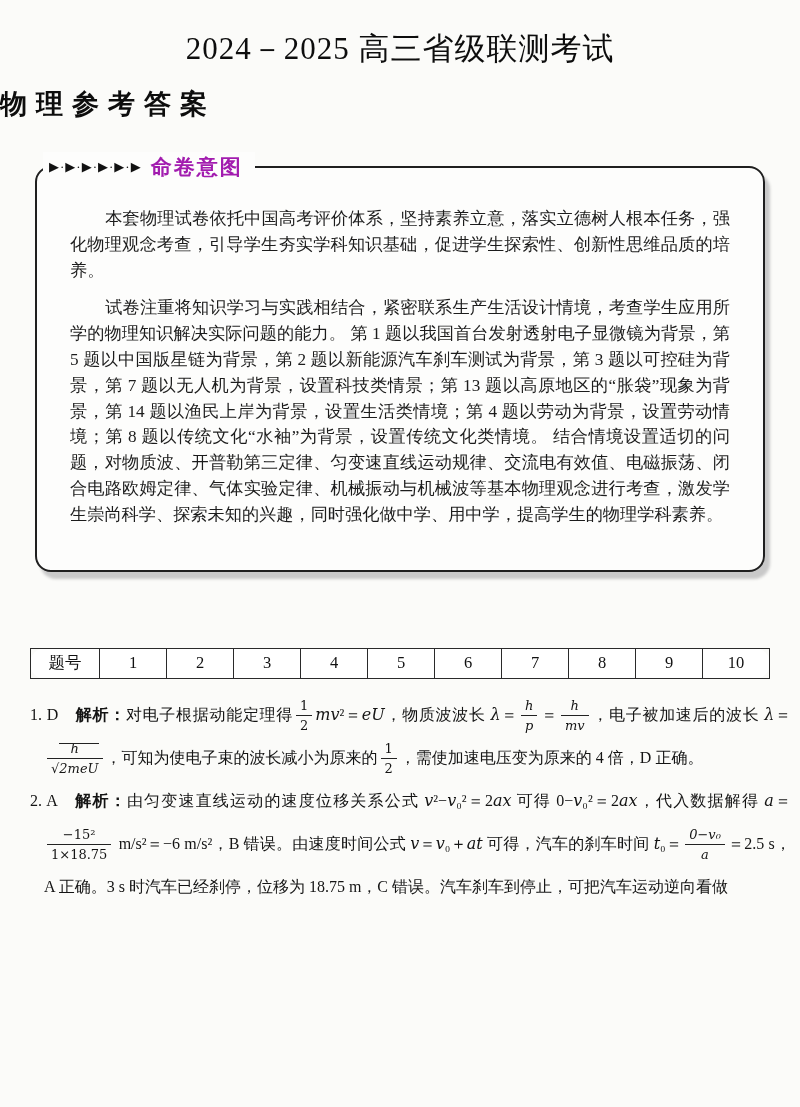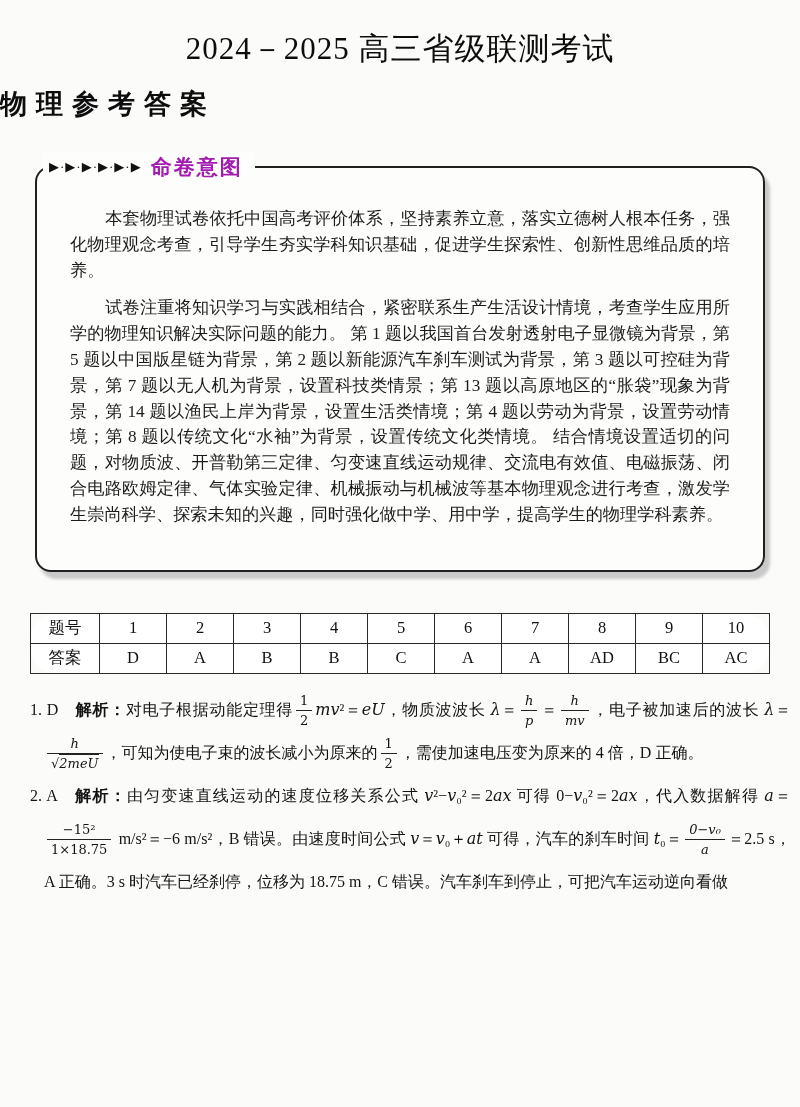--- a/index.html
+++ b/index.html
@@ -40,7 +40,7 @@
   }
 
   table.answers {
-    width:740px; margin:41px auto 0;
+    width:740px; margin:76px auto 0;
     border-collapse:collapse; table-layout:fixed;
     background:#fff;
     border-radius:28px;

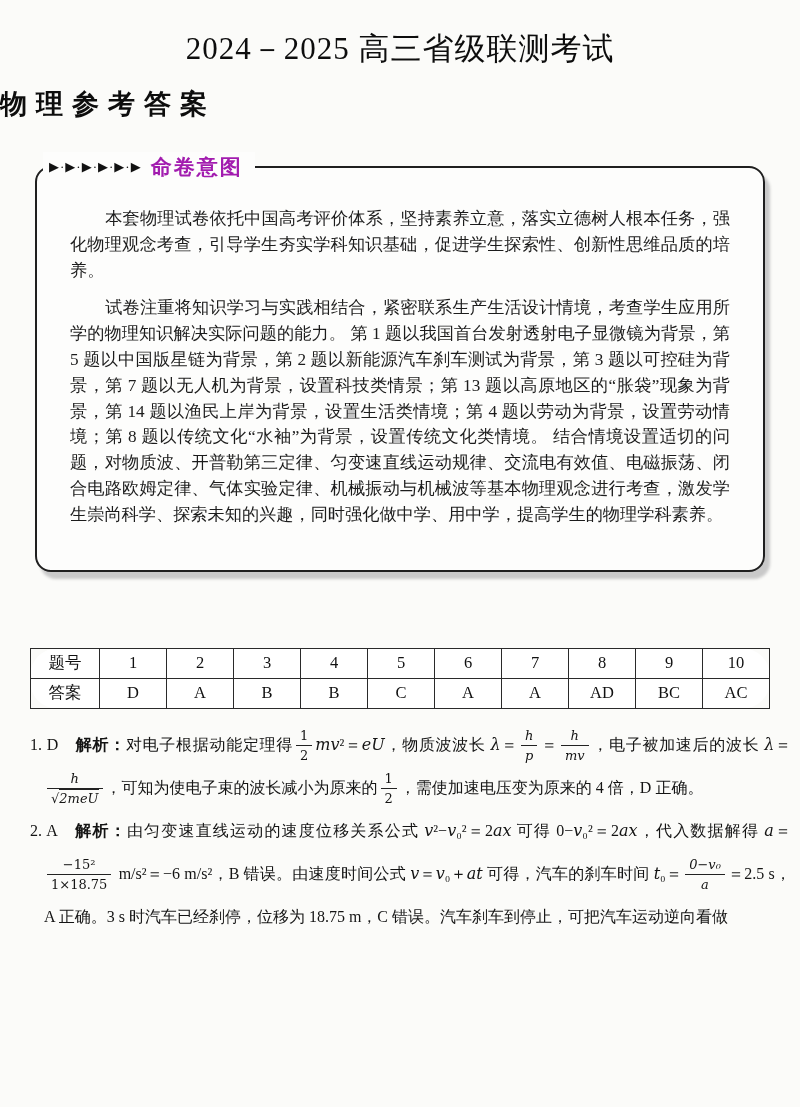--- a/index.html
+++ b/index.html
@@ -101,19 +101,6 @@
       <td>9</td>
       <td>10</td>
     </tr>
-    <tr>
-      <td class="lab">答案</td>
-      <td>D</td>
-      <td>A</td>
-      <td>B</td>
-      <td>B</td>
-      <td>C</td>
-      <td>A</td>
-      <td>A</td>
-      <td>AD</td>
-      <td>BC</td>
-      <td>AC</td>
-    </tr>
   </tbody>
     </table>
 

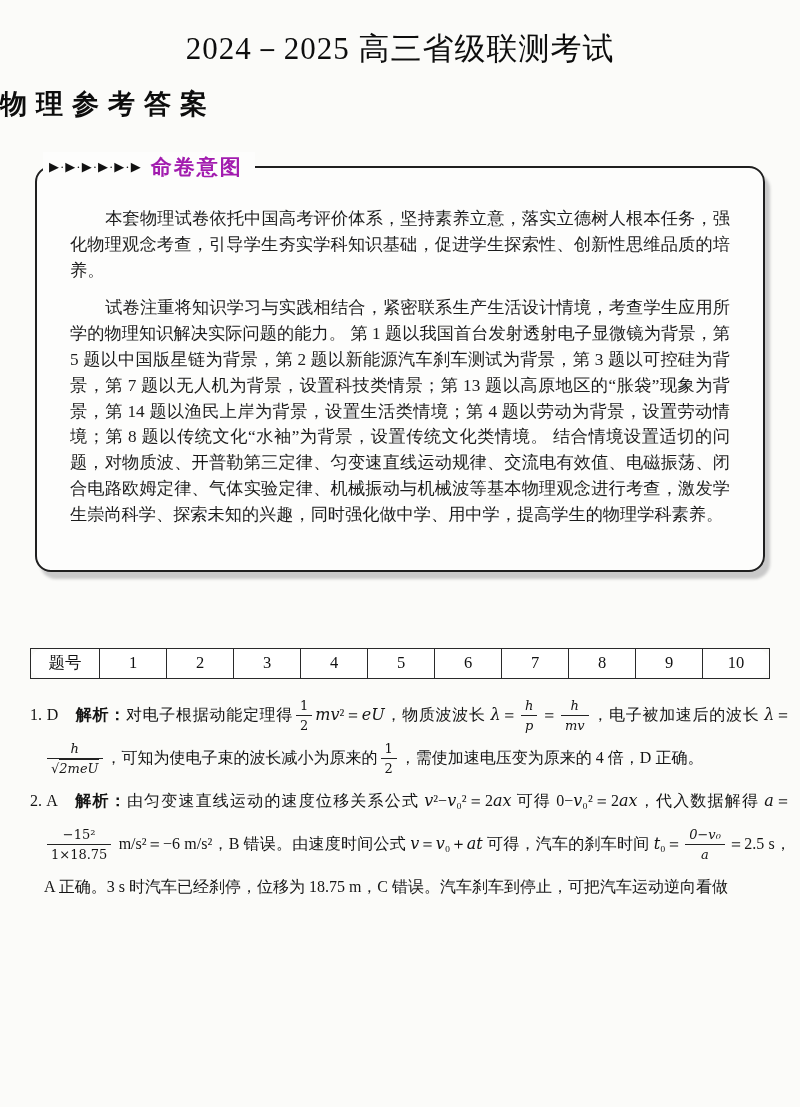--- a/index.html
+++ b/index.html
@@ -67,7 +67,7 @@
   .frac.up { font-style:normal; }
   .frac .num { display:block; padding:0 4px 1px; border-bottom:1.4px solid #222; }
   .frac .den { display:block; padding:1.5px 4px 0; white-space:nowrap; }
-  .frac .rad { border-top:1.3px solid #222; padding-top:1px; }
+  .frac .rad { border-top:1.3px solid #222; padding-top:17px; }
 </style>
 </head>
 <body>

